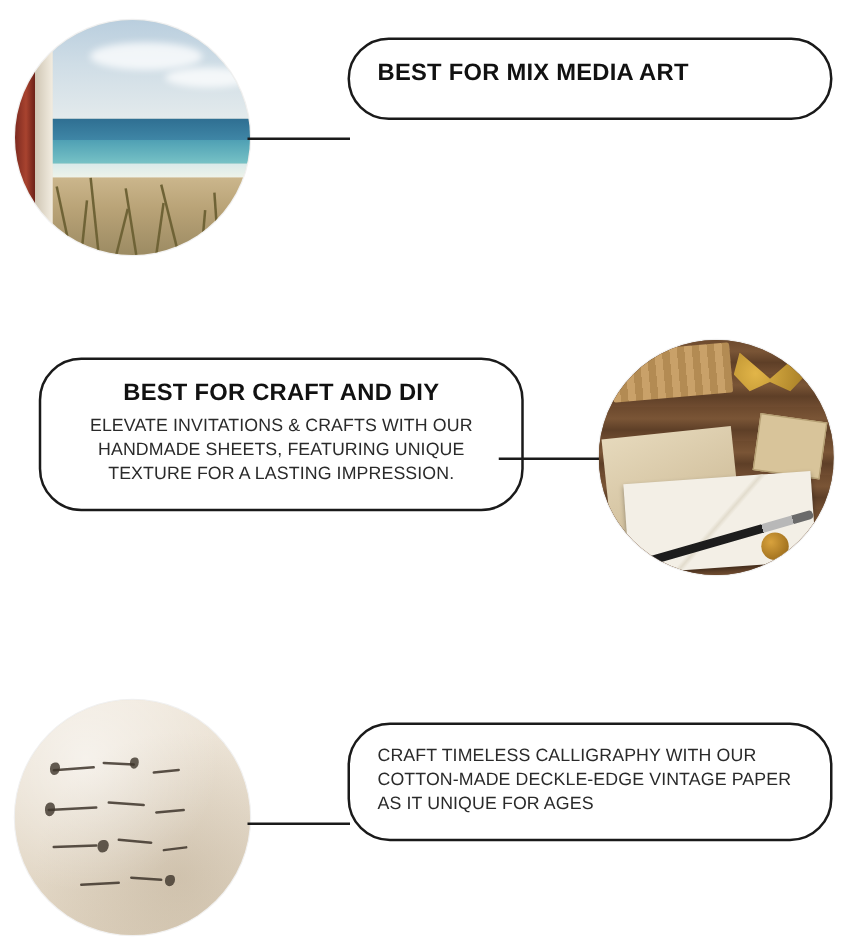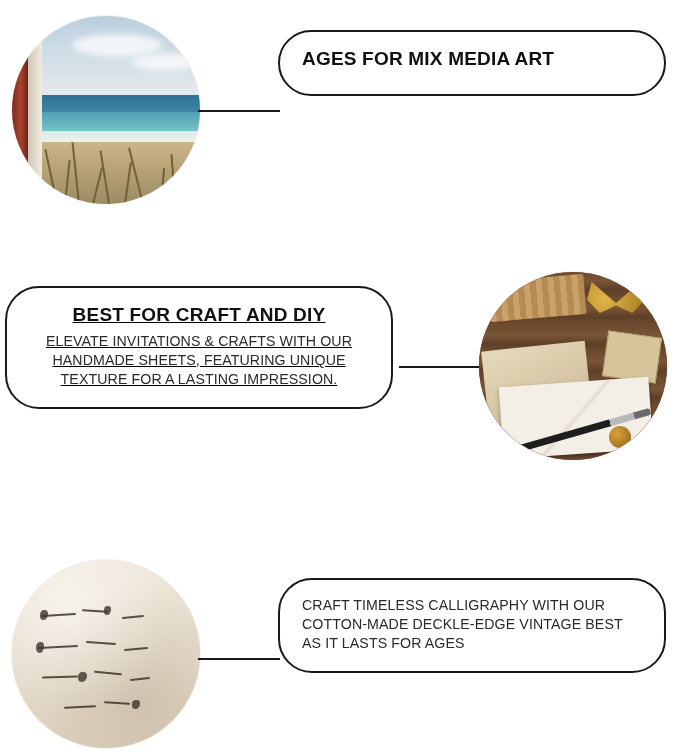--- a/index.html
+++ b/index.html
@@ -223,7 +223,7 @@
     <div class="connector"></div>
 
     <div class="card align-left">
-      <p class="card-title">AGES FOR MIX MEDIA ART</p>
+      <p class="card-title">BEST FOR MIX MEDIA ART</p>
     </div>
   </div>
 

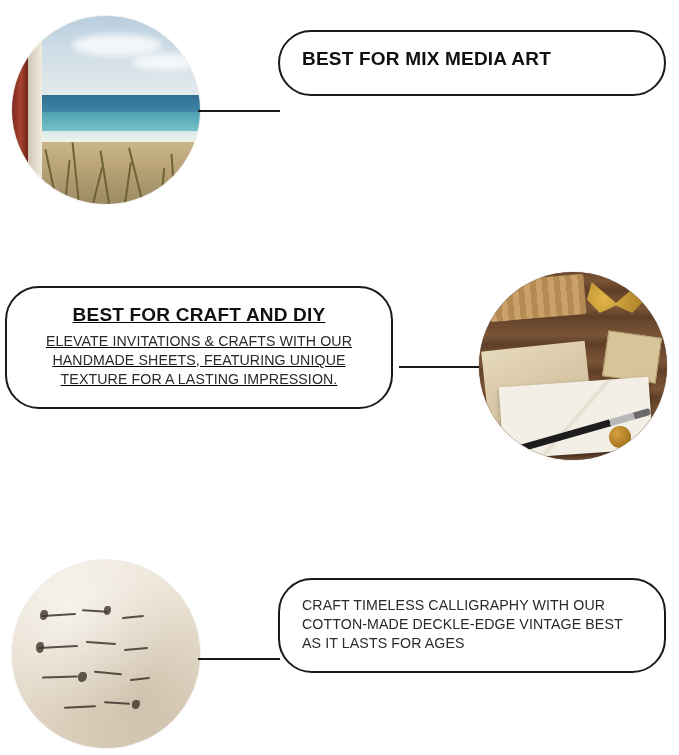--- a/index.html
+++ b/index.html
@@ -79,7 +79,7 @@
   .row-1 .connector { left: 198px; width: 82px; }
 
   
-  .row-2 .card { left: 5px; width: 388px; text-decoration: underline; }
+  .row-2 .card { left: 31px; width: 388px; }
   .row-2 .connector { left: 399px; width: 82px; }
 
   

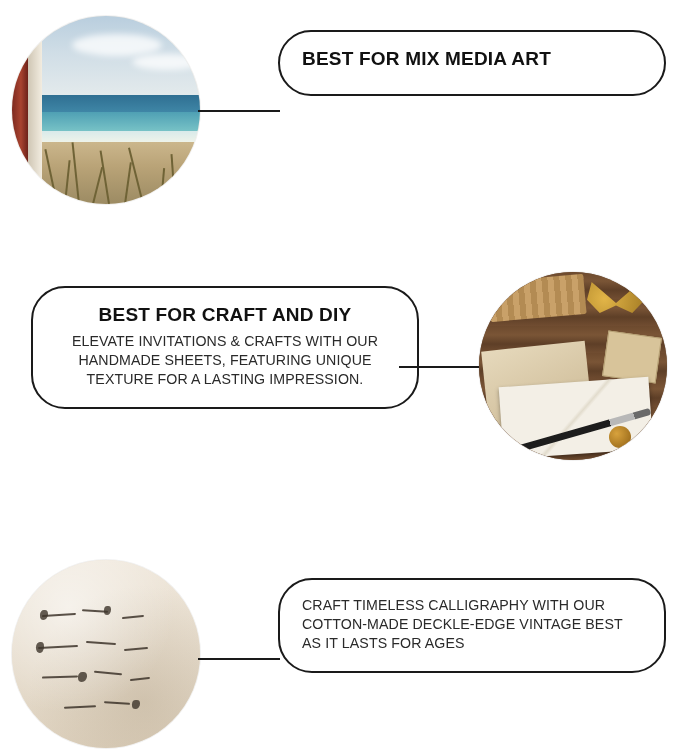--- a/index.html
+++ b/index.html
@@ -280,7 +280,7 @@
     <div class="connector"></div>
 
     <div class="card align-left">
-      <p class="card-body">CRAFT TIMELESS CALLIGRAPHY WITH OUR COTTON-MADE DECKLE-EDGE VINTAGE BEST AS IT LASTS FOR AGES</p>
+      <p class="card-body">CRAFT TIMELESS CALLIGRAPHY WITH OUR COTTON-MADE DECKLE-EDGE VINTAGE PAPER AS IT UNIQUE FOR AGES</p>
     </div>
   </div>
 

